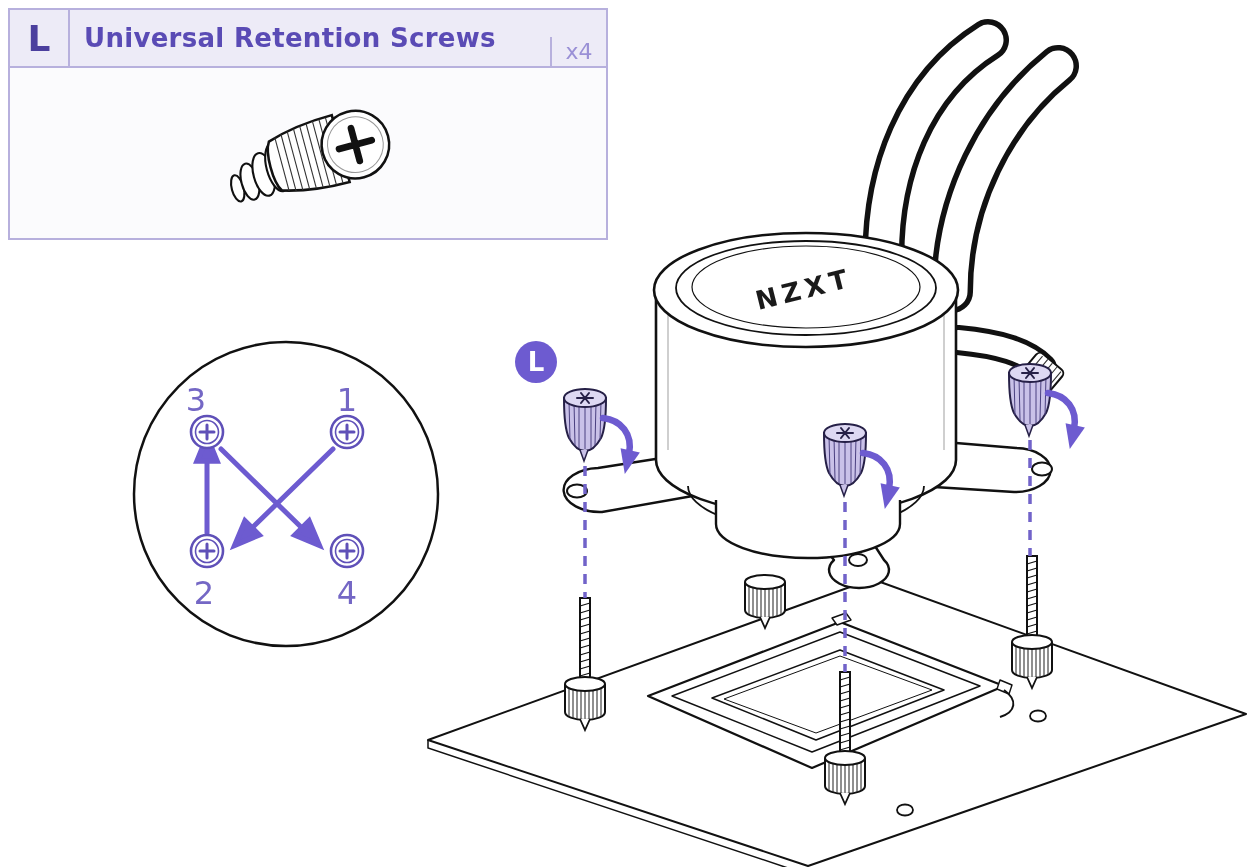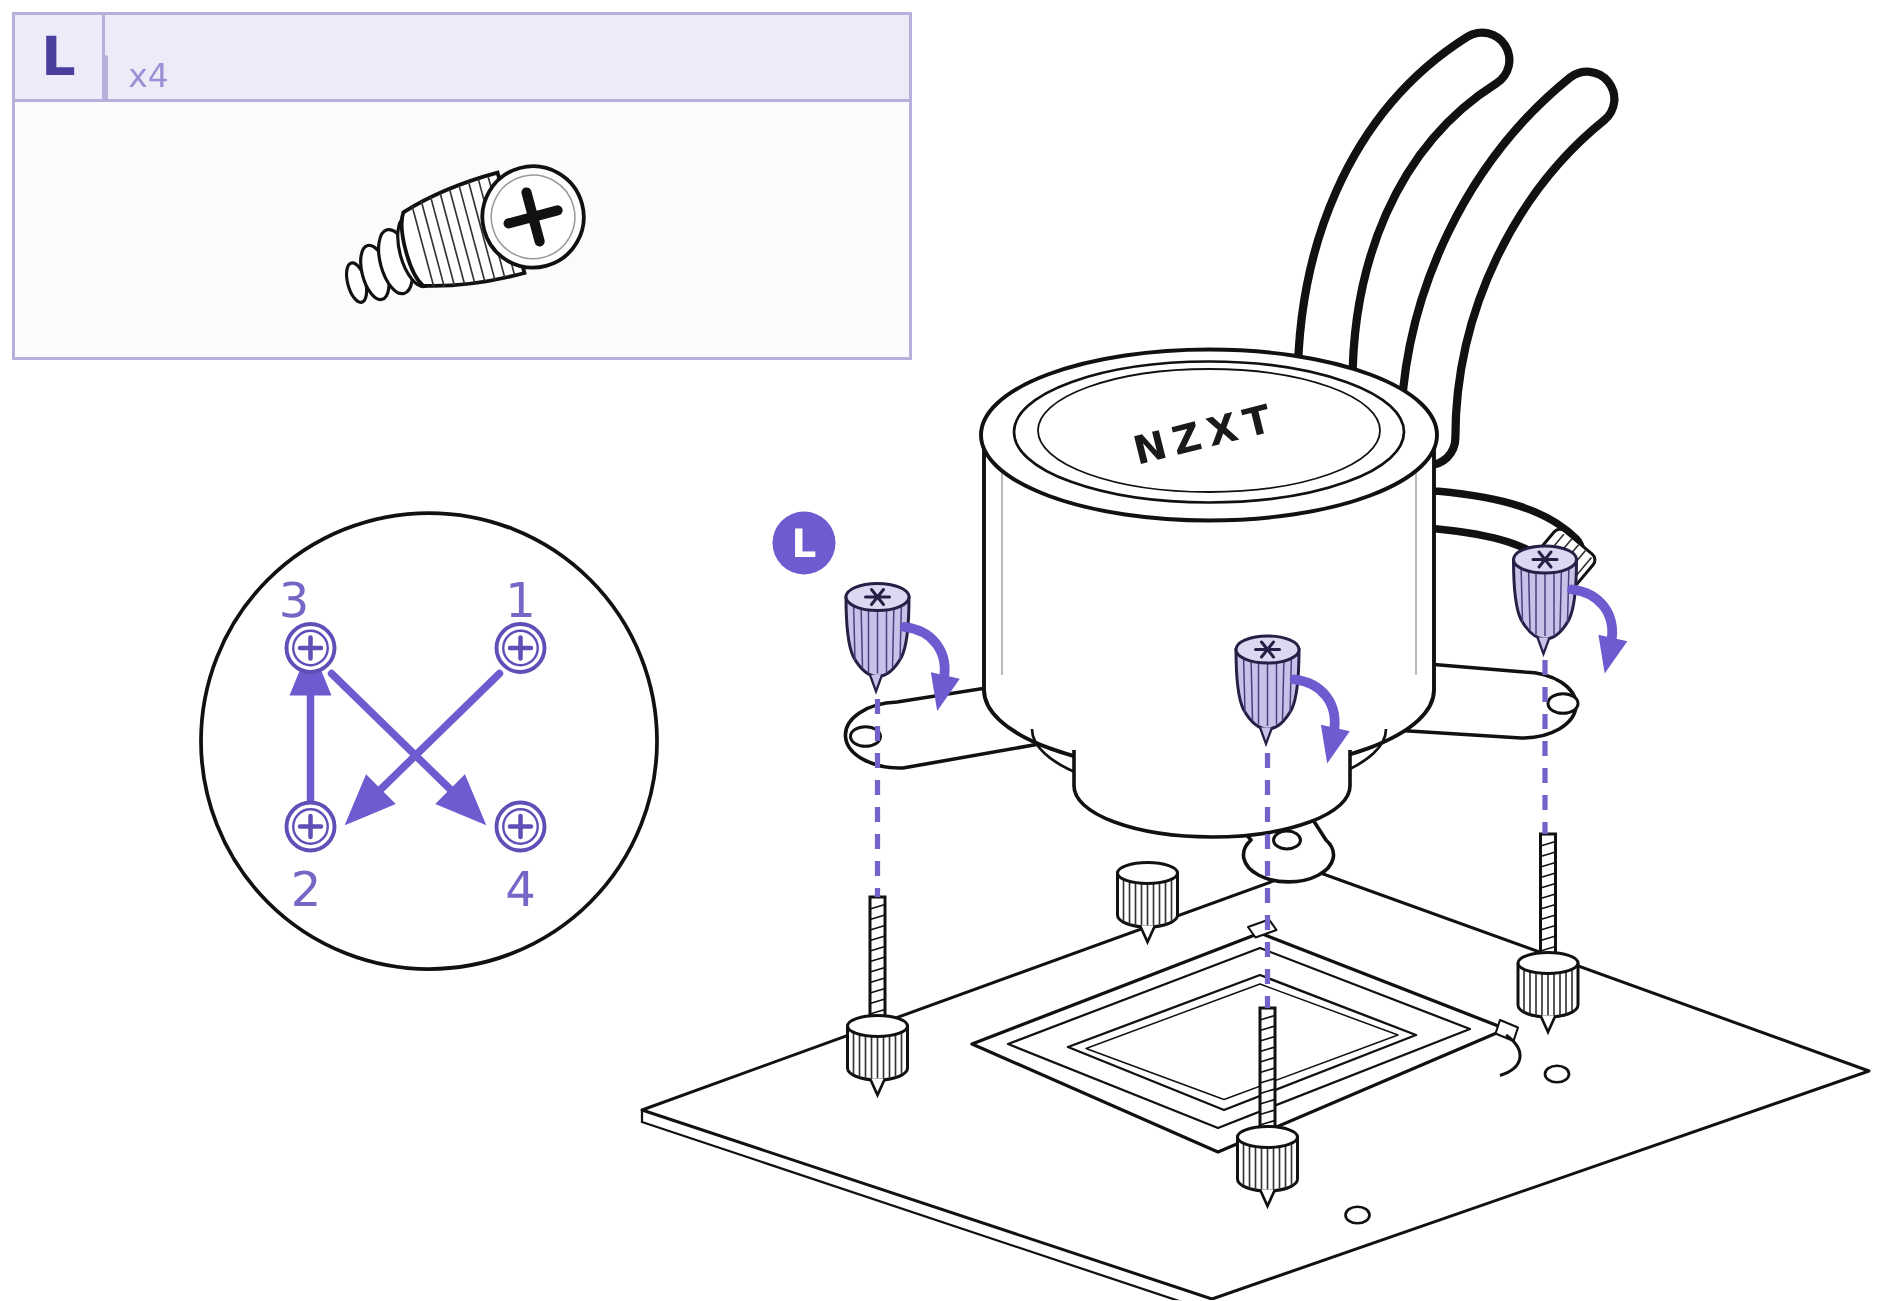--- a/index.html
+++ b/index.html
@@ -37,6 +37,7 @@
   <div class="parts-box">
     <div class="pb-header">
       <div class="pb-letter">L</div>
+      <div class="pb-title">Universal Retention Screws</div>
       <div class="pb-qty">x4</div>
     </div>
     <div class="pb-body">

